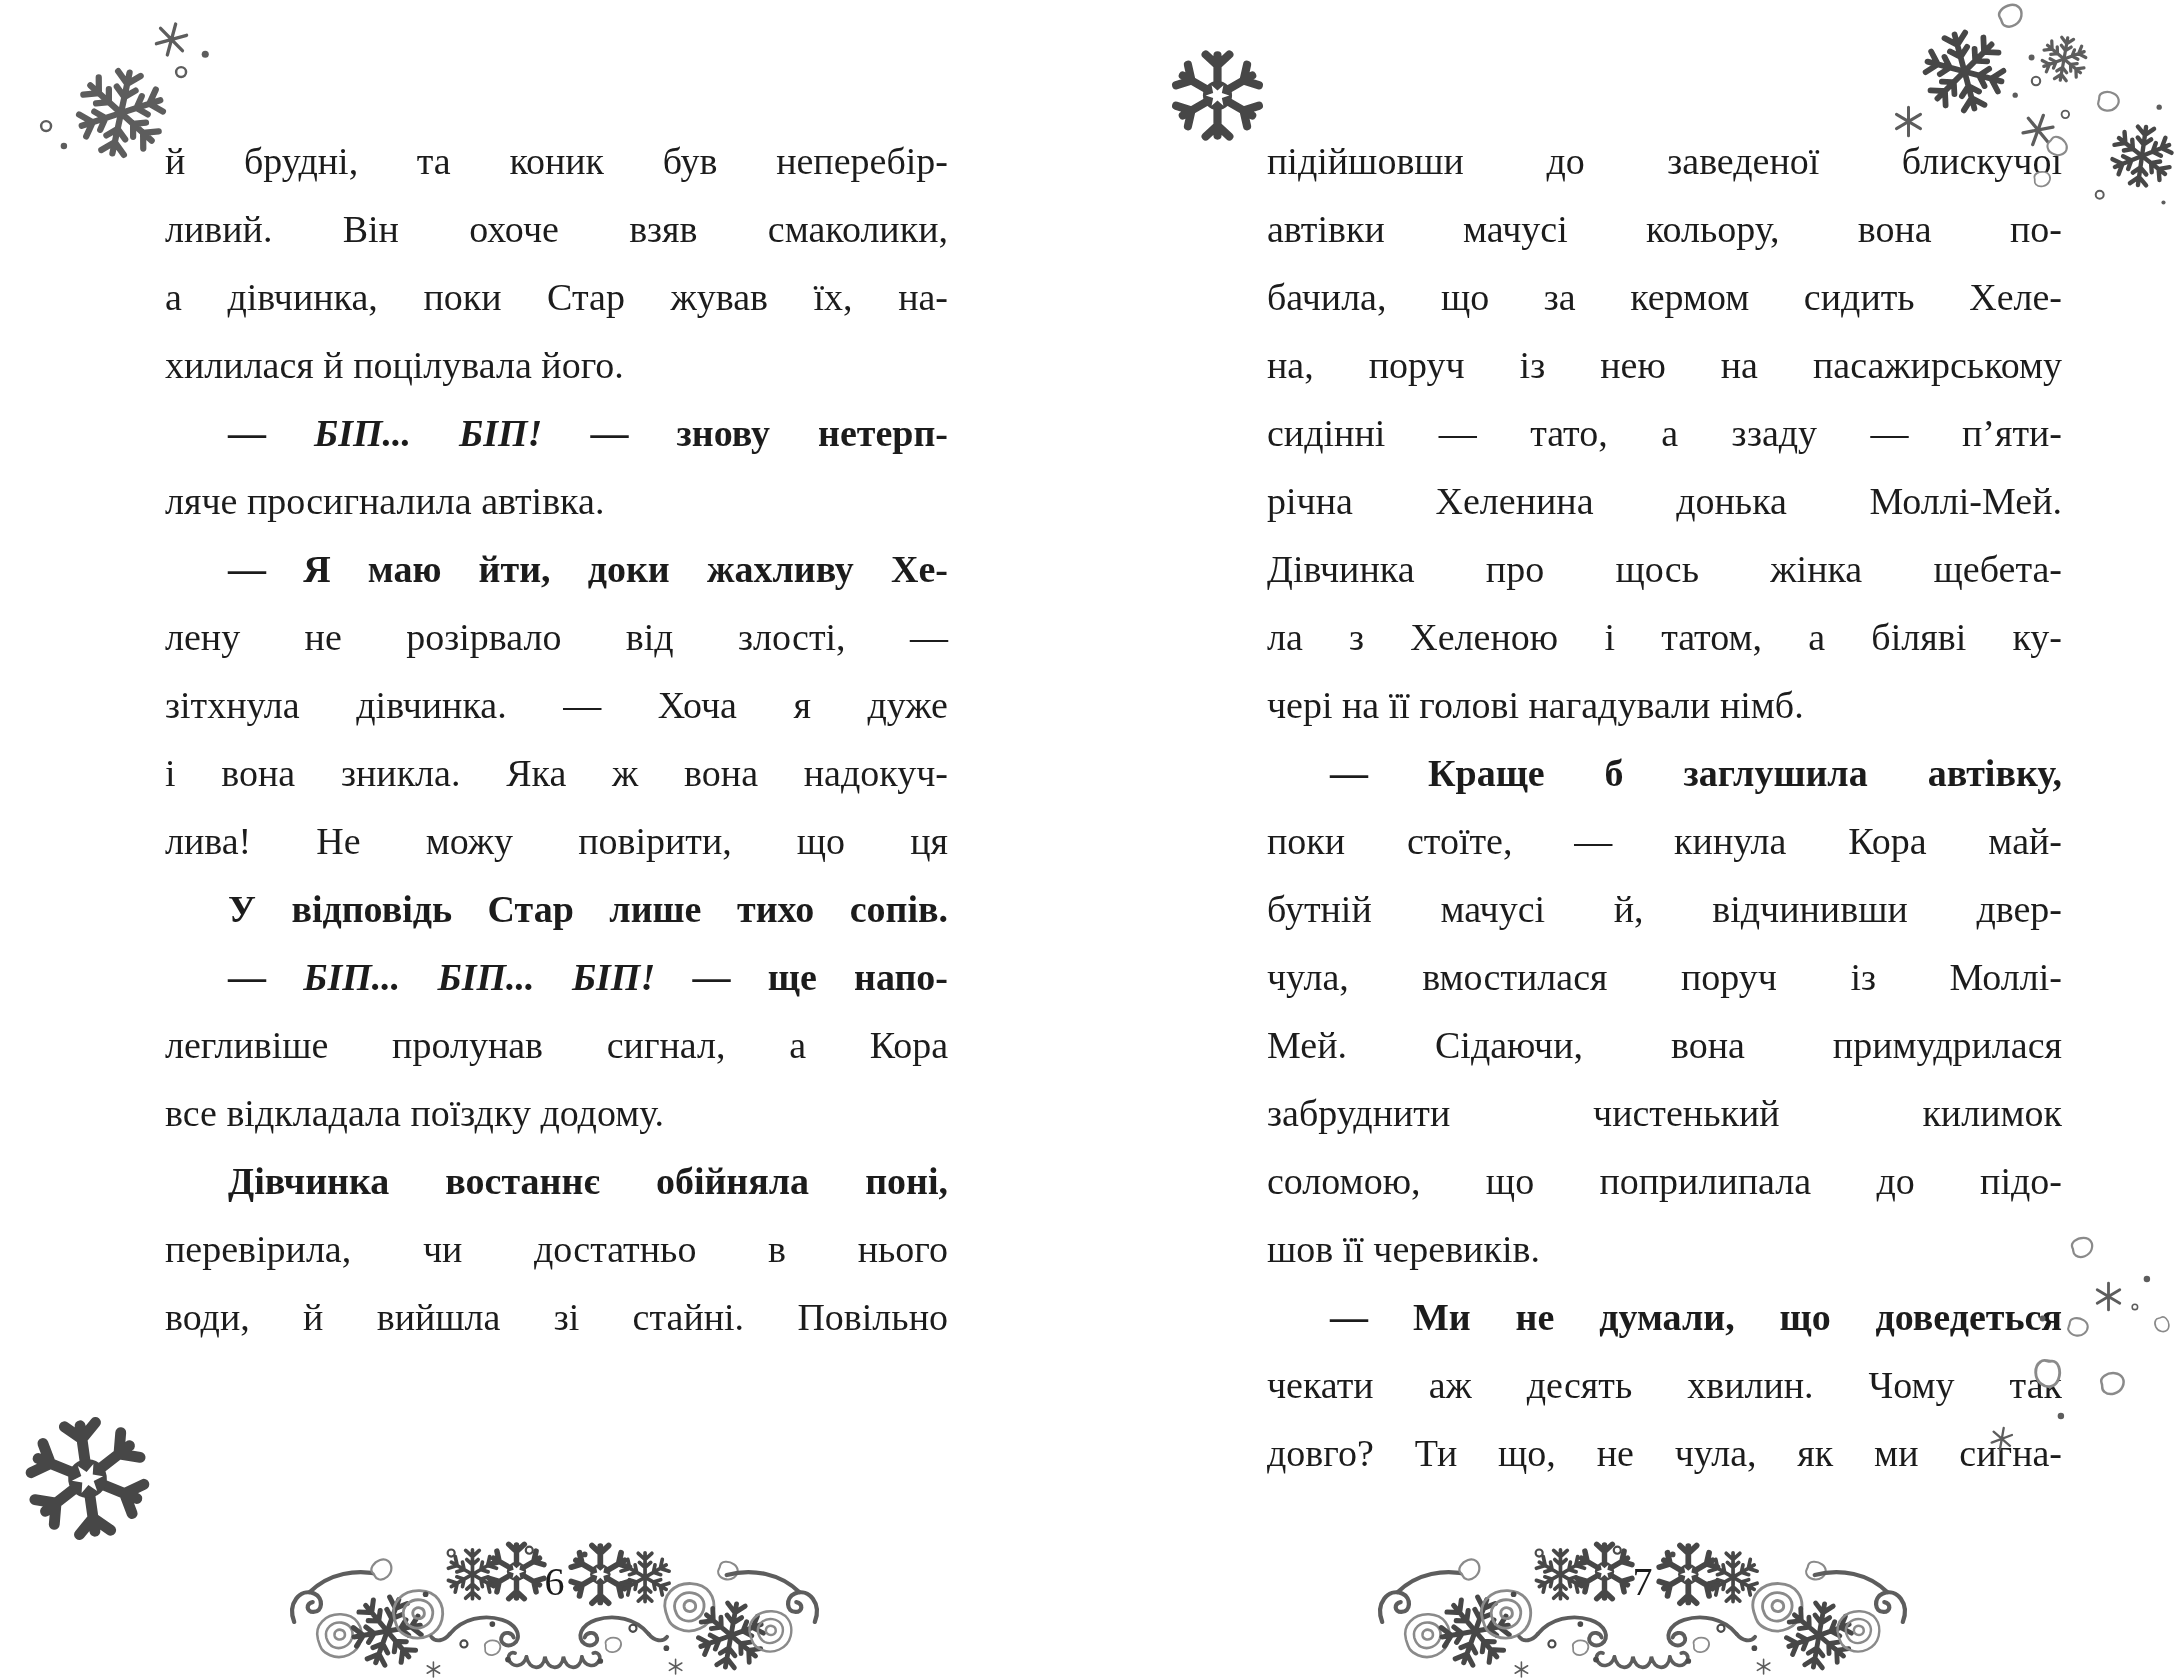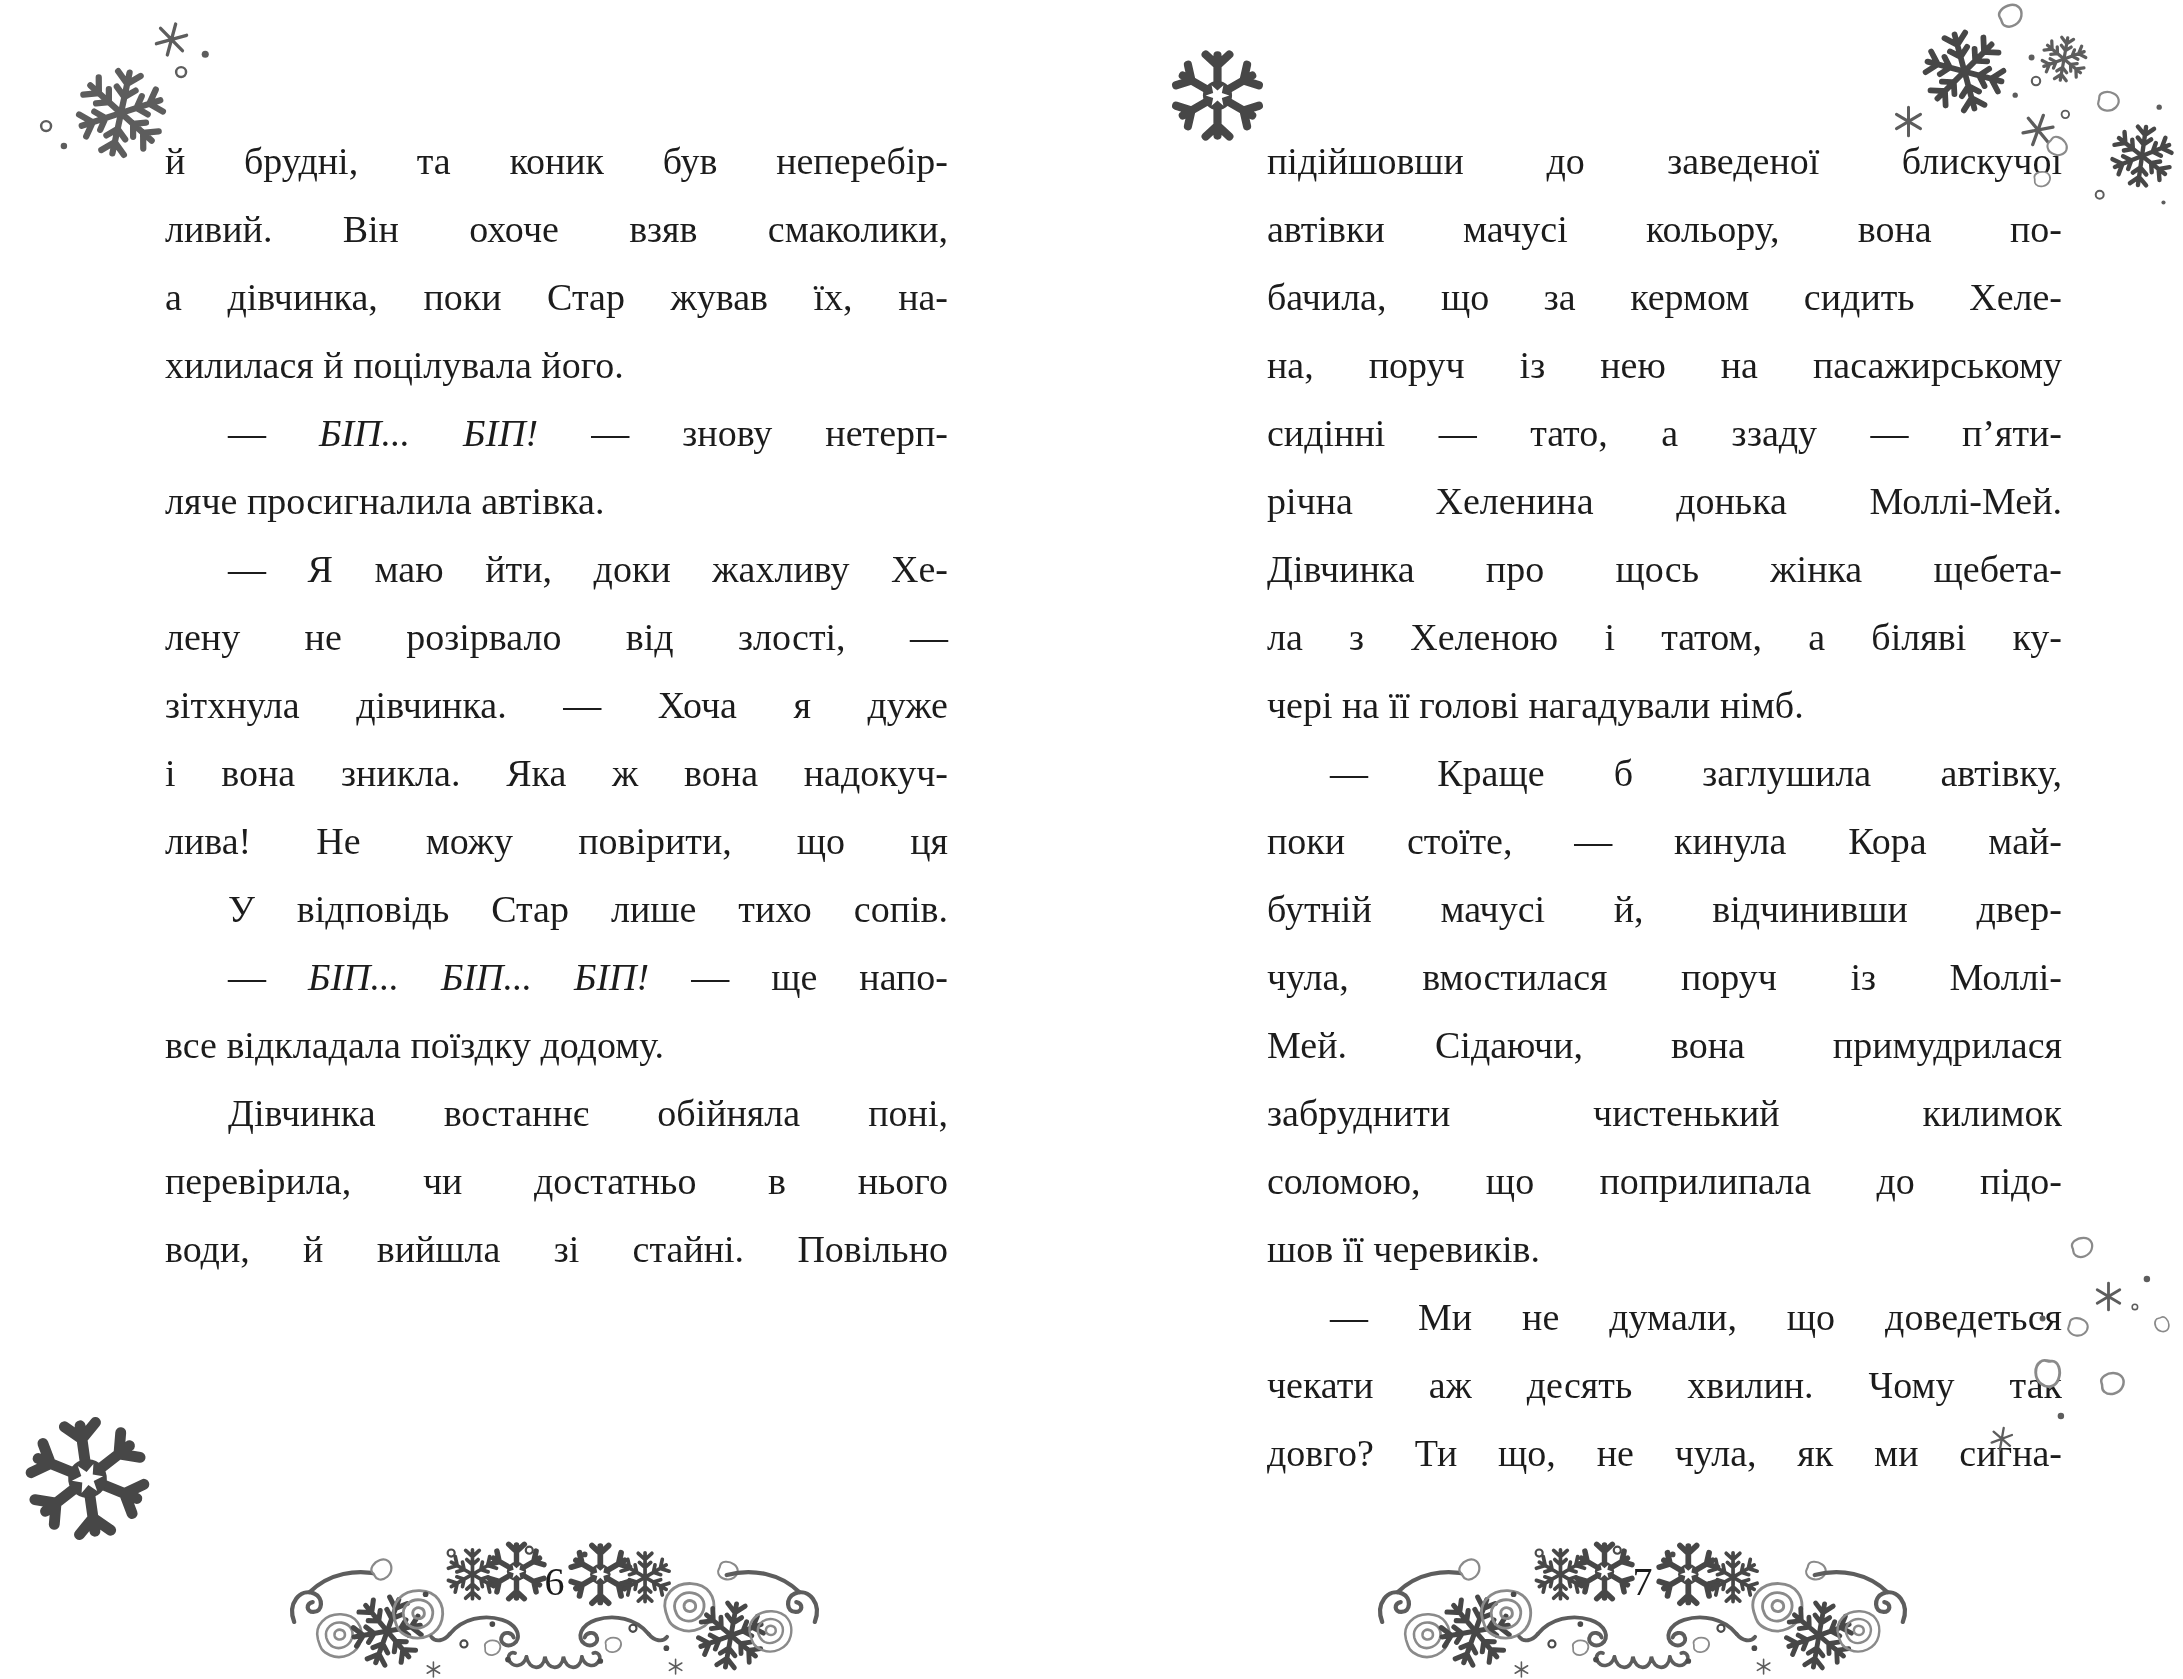--- a/index.html
+++ b/index.html
@@ -17,7 +17,7 @@
   .page-text.right{left:1267px;width:795px;}
   .line{height:68px;text-align:justify;text-align-last:justify;}
   .line.last{text-align-last:left;}
-  .line.indent{text-indent:63px;}
+  .line.indent{text-indent:63px;font-weight:bold;}
   .it{font-style:italic;}
   .dec{position:absolute;overflow:visible;}
   .c-d{color:var(--decor-dark);} .c-m{color:var(--decor-mid);} .c-l{color:var(--decor-light);}

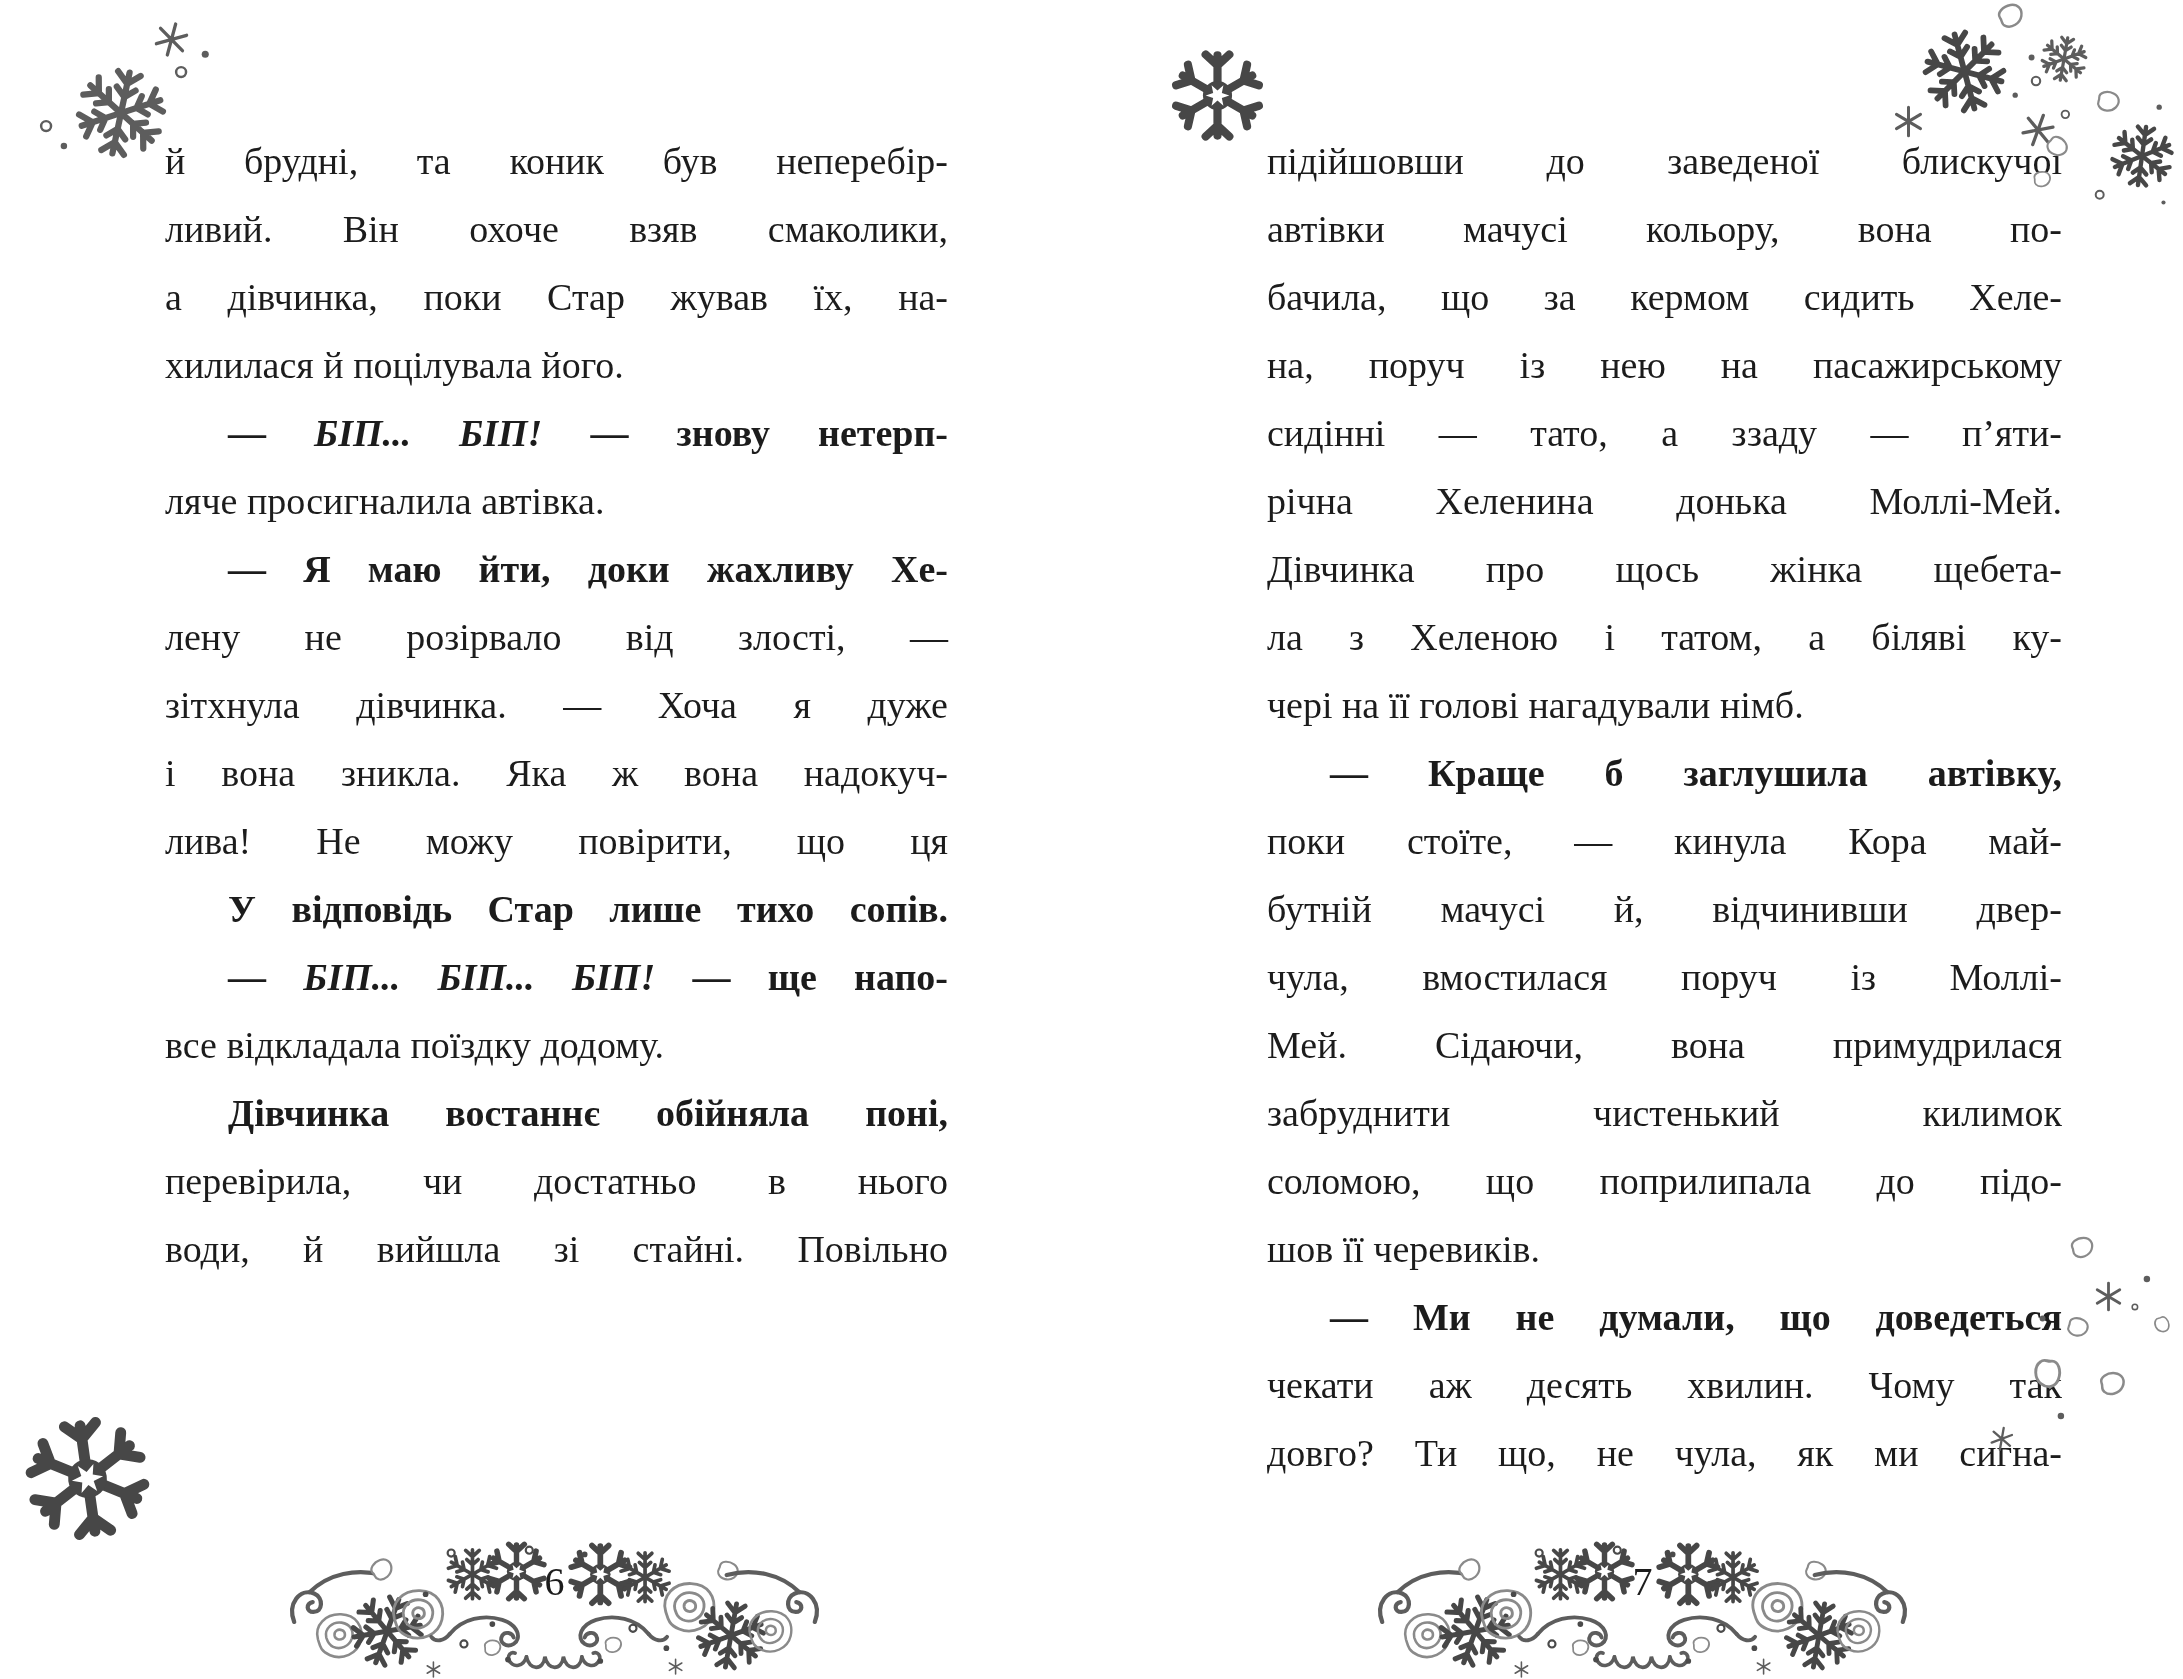--- a/index.html
+++ b/index.html
@@ -170,6 +170,7 @@
       <div class="line"><span>лива! Не можу повірити, що ця</span></div>
       <div class="line indent"><span>У відповідь Стар лише тихо сопів.</span></div>
       <div class="line indent"><span>— </span><span class="it">БІП... БІП... БІП!</span><span> — ще напо-</span></div>
+      <div class="line"><span>легливіше пролунав сигнал, а Кора</span></div>
       <div class="line last"><span>все відкладала поїздку додому.</span></div>
       <div class="line indent"><span>Дівчинка востаннє обійняла поні,</span></div>
       <div class="line"><span>перевірила, чи достатньо в нього</span></div>

